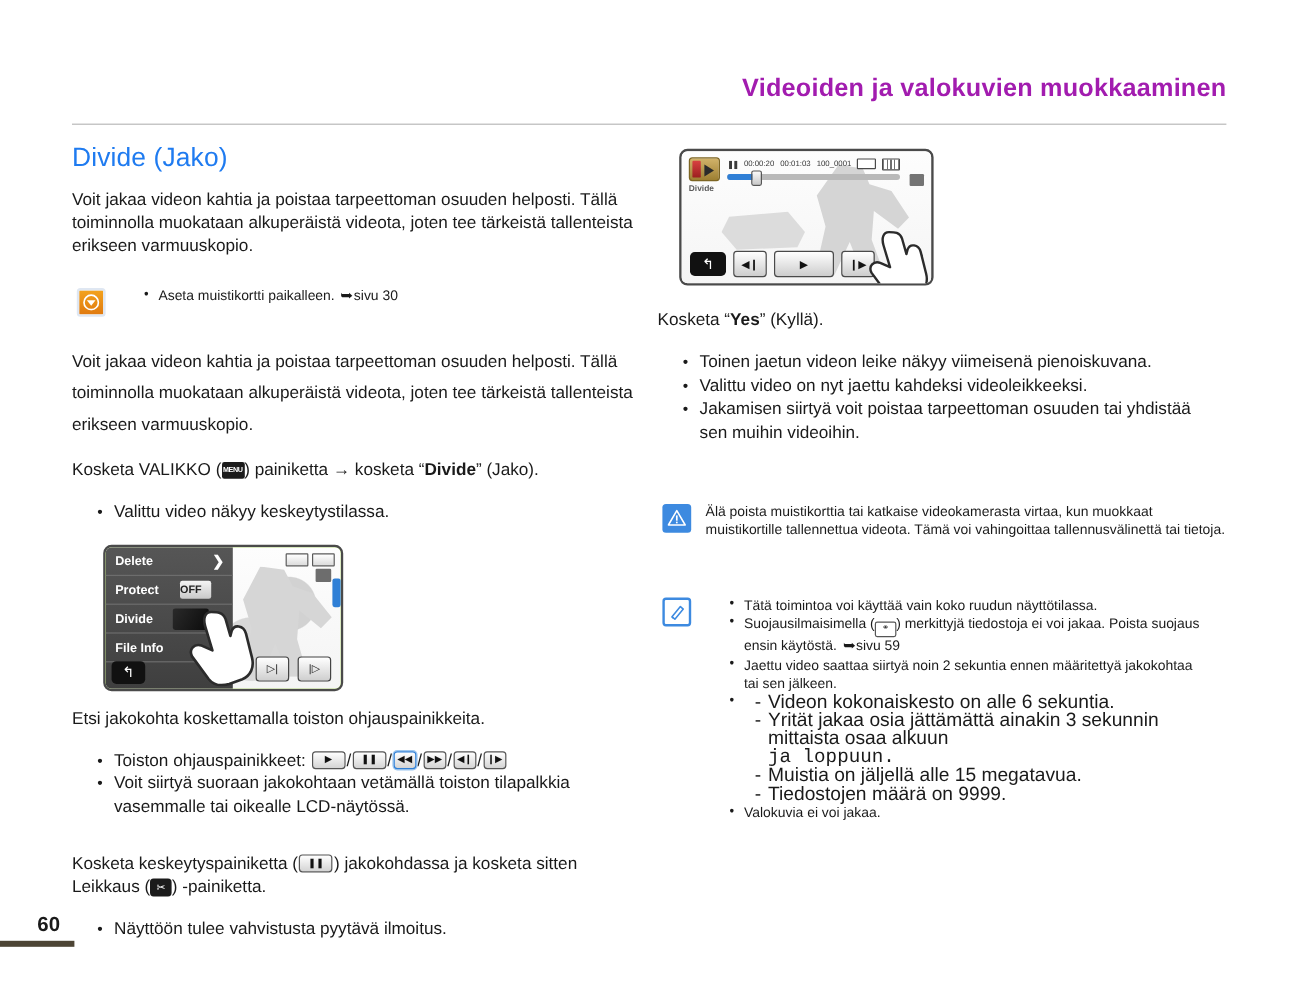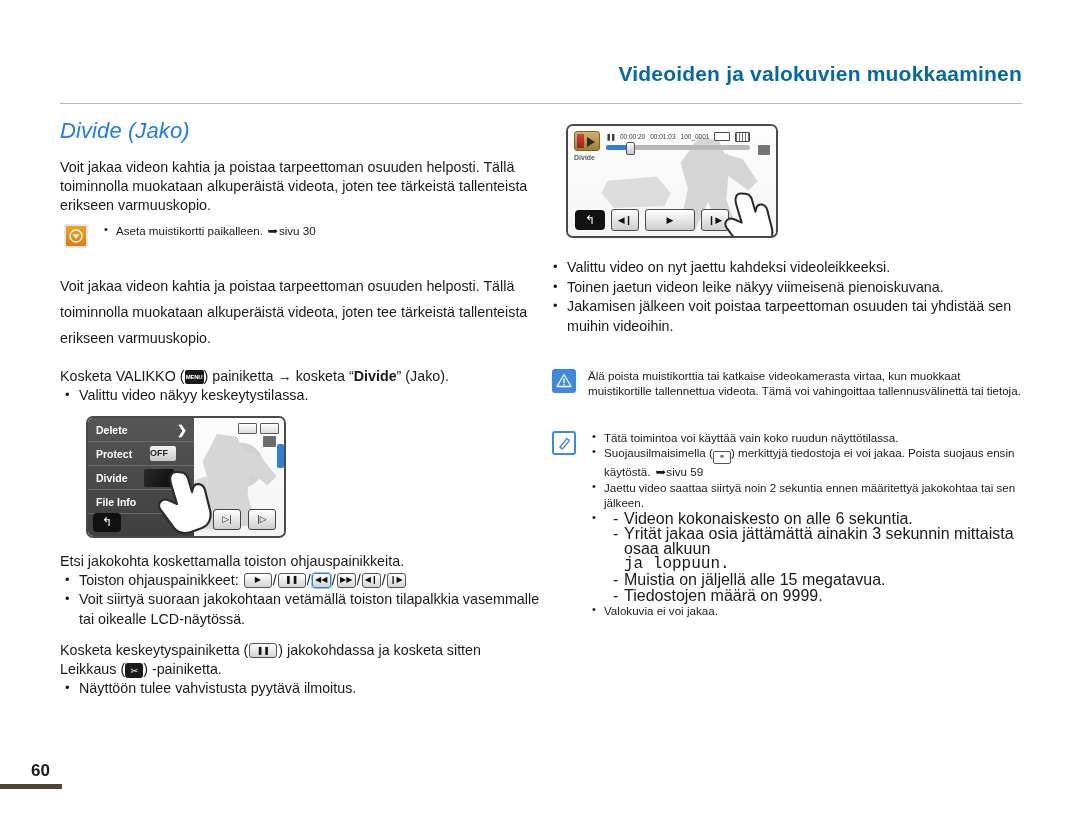--- a/index.html
+++ b/index.html
@@ -23,7 +23,7 @@
     right: 58px;
     font-size: 21px;
     font-weight: bold;
-    color: #0369a1;
+    color: #a21caf;
     letter-spacing: 0.2px;
     white-space: nowrap;
   }

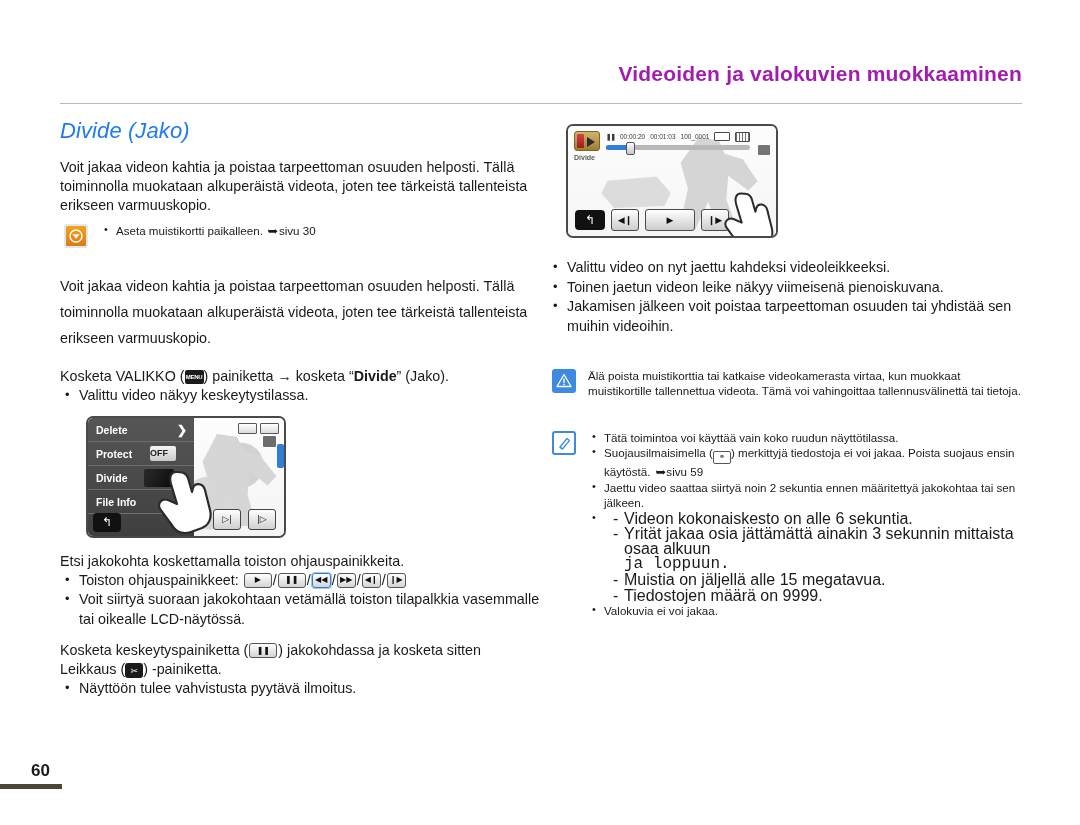--- a/index.html
+++ b/index.html
@@ -56,7 +56,6 @@
     color: #1f7bf0;
     margin: 0 0 14px 0;
     letter-spacing: 0.1px;
-    font-style: italic;
   }
 
   p.body-text {

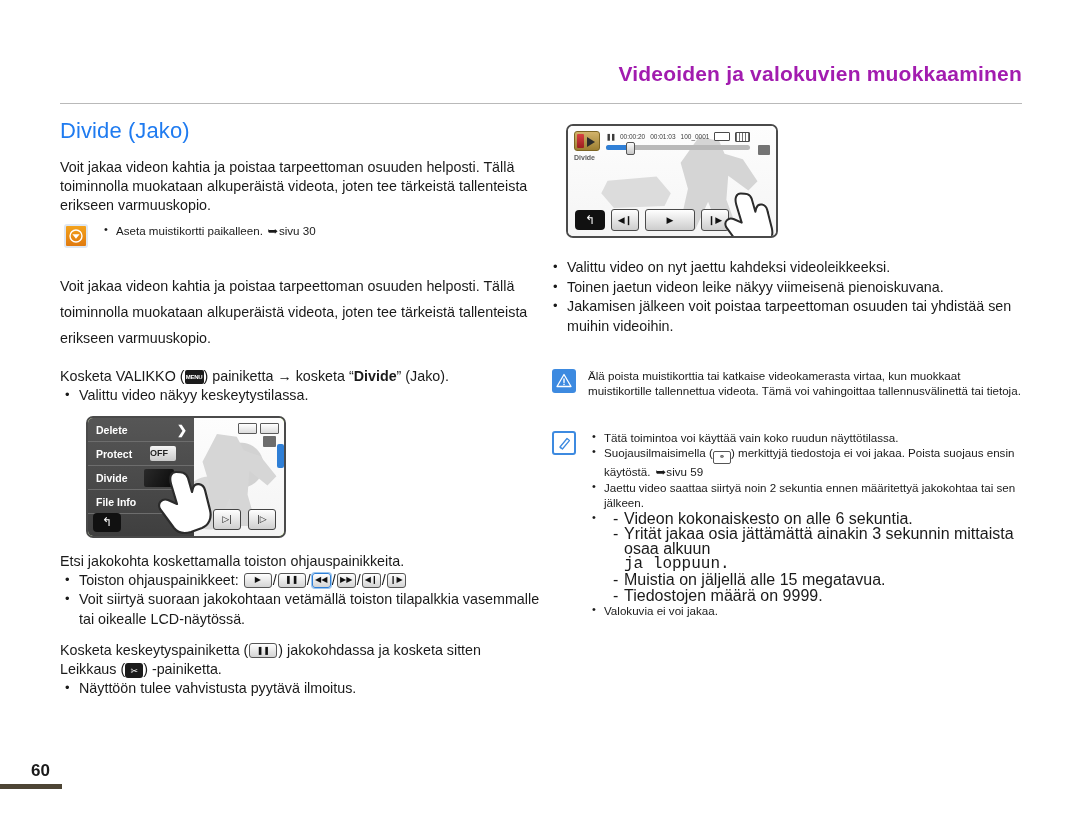--- a/index.html
+++ b/index.html
@@ -70,7 +70,7 @@
   
   ul.b {
     list-style: none;
-    margin: 0;
+    margin: 16px;
     padding: 0;
   }
   ul.b > li {

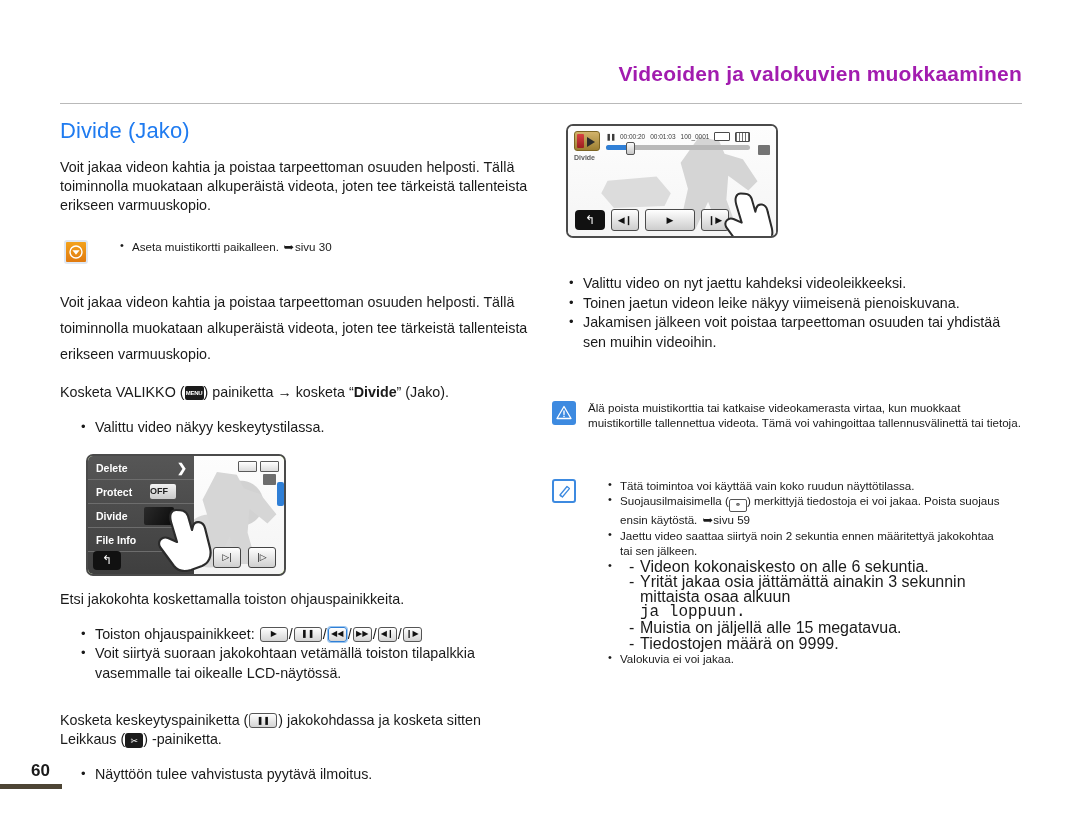--- a/index.html
+++ b/index.html
@@ -705,6 +705,9 @@
 
   <div class="spacer20"></div>
 
+  <p class="body-text">
+    <span>Kosketa “</span><b class="tight">Yes</b><span>” (Kyllä).</span>
+  </p>
   <ul class="b">
     <li>Valittu video on nyt jaettu kahdeksi videoleikkeeksi.</li>
     <li>Toinen jaetun videon leike näkyy viimeisenä pienoiskuvana.</li>

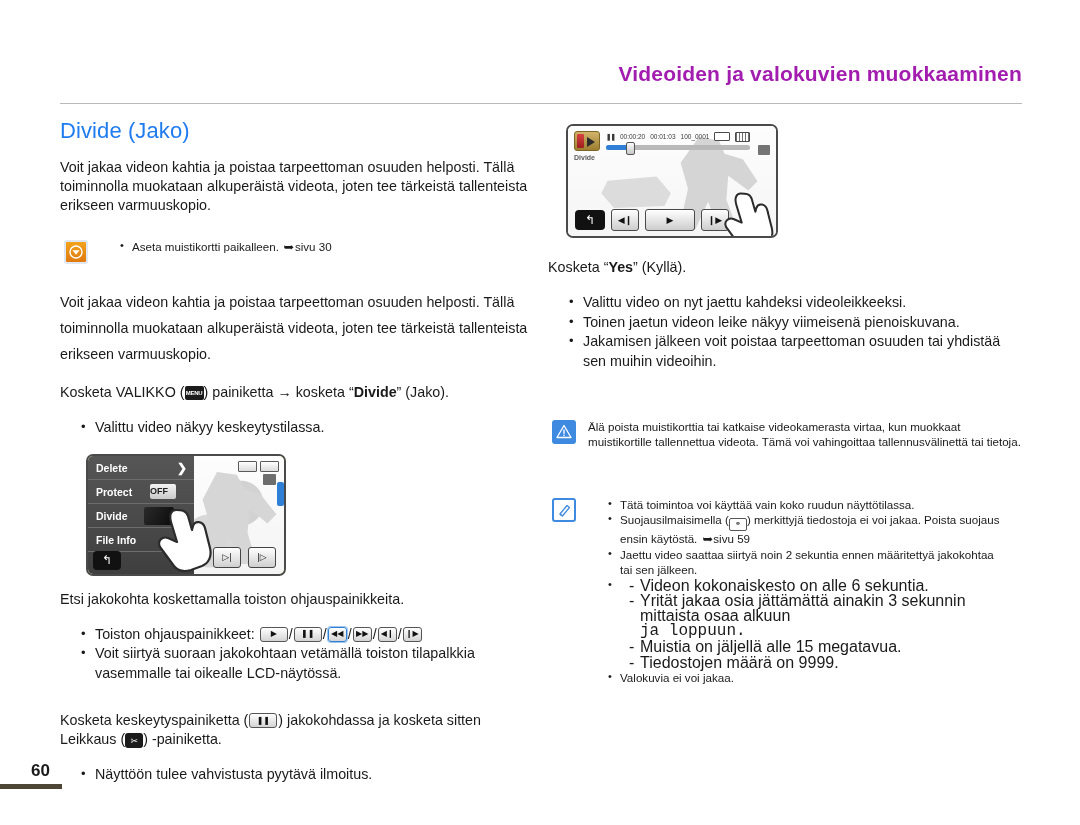--- a/index.html
+++ b/index.html
@@ -709,8 +709,8 @@
     <span>Kosketa “</span><b class="tight">Yes</b><span>” (Kyllä).</span>
   </p>
   <ul class="b">
+    <li>Toinen jaetun videon leike näkyy viimeisenä pienoiskuvana.</li>
     <li>Valittu video on nyt jaettu kahdeksi videoleikkeeksi.</li>
-    <li>Toinen jaetun videon leike näkyy viimeisenä pienoiskuvana.</li>
     <li>Jakamisen jälkeen voit poistaa tarpeettoman osuuden tai yhdistää sen muihin videoihin.</li>
   </ul>
 

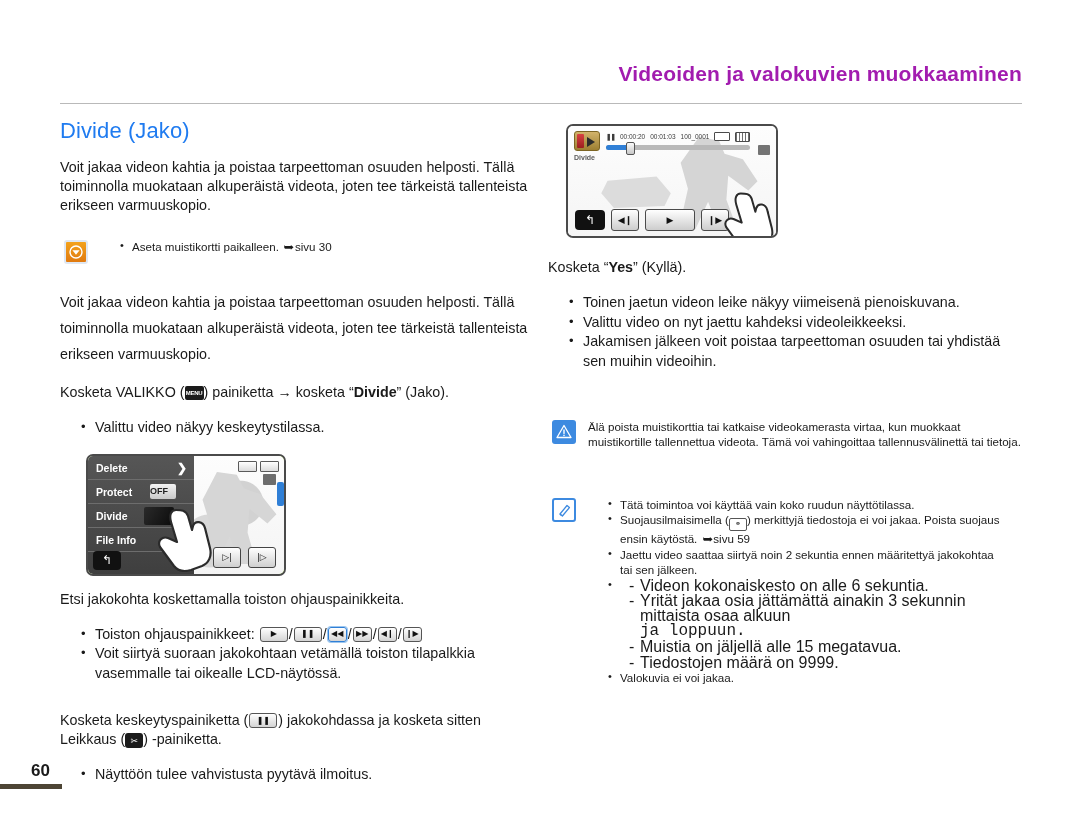--- a/index.html
+++ b/index.html
@@ -711,7 +711,7 @@
   <ul class="b">
     <li>Toinen jaetun videon leike näkyy viimeisenä pienoiskuvana.</li>
     <li>Valittu video on nyt jaettu kahdeksi videoleikkeeksi.</li>
-    <li>Jakamisen jälkeen voit poistaa tarpeettoman osuuden tai yhdistää sen muihin videoihin.</li>
+    <li>Jakamisen siirtyä voit poistaa tarpeettoman osuuden tai yhdistää sen muihin videoihin.</li>
   </ul>
 
   <div class="spacer20"></div>

